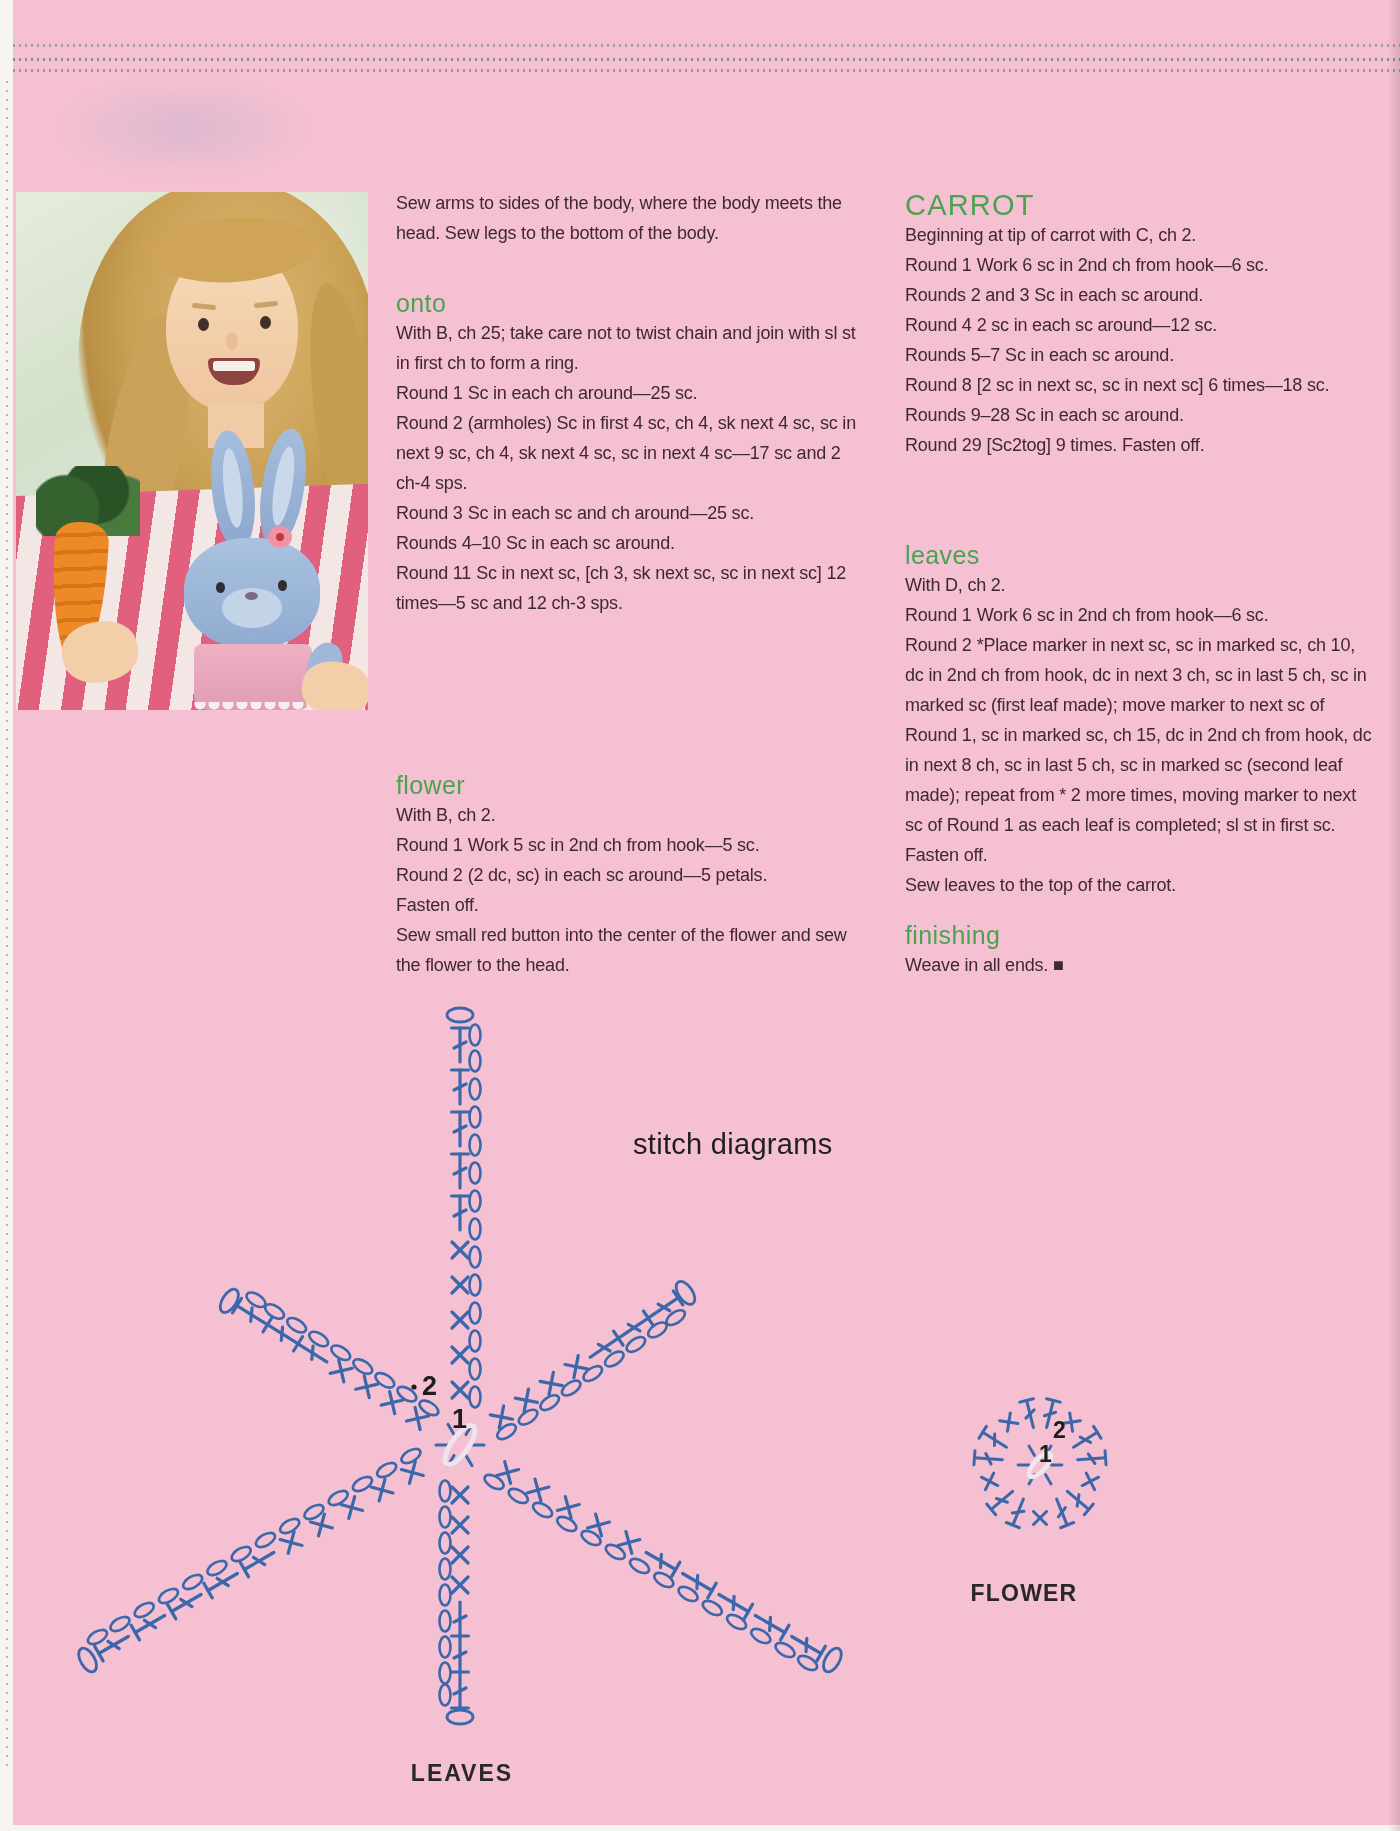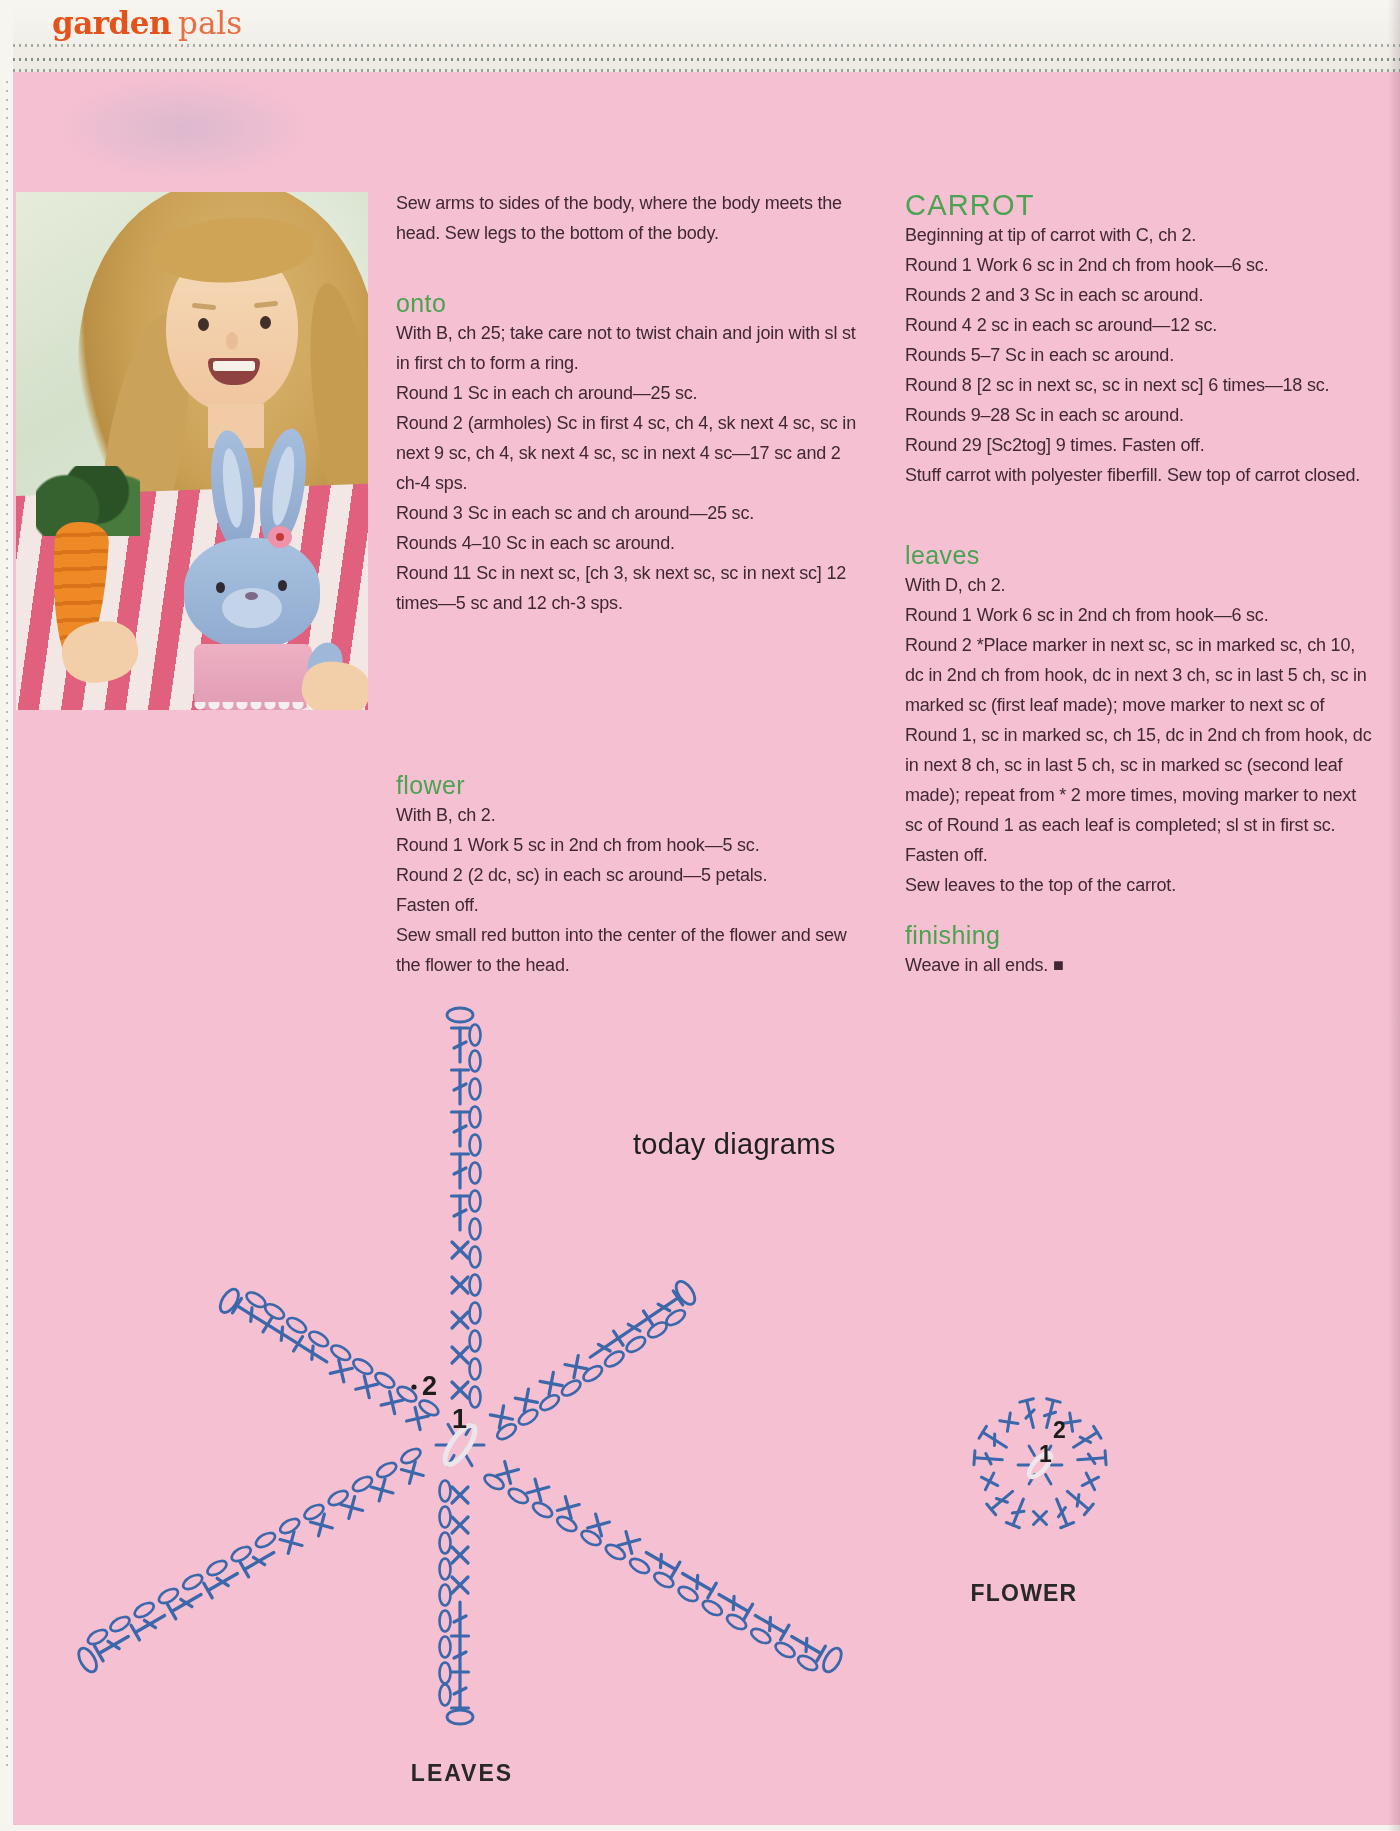--- a/index.html
+++ b/index.html
@@ -113,11 +113,6 @@
 
 <div class="page">
 
-  <div class="top-band">
-    <div class="masthead">
-      <span class="mh-bold">garden</span><span class="mh-light">pals</span>
-    </div>
-  </div>
   <div class="dotrow r1"></div>
   <div class="dotrow r2"></div>
   <div class="dotrow r3"></div>

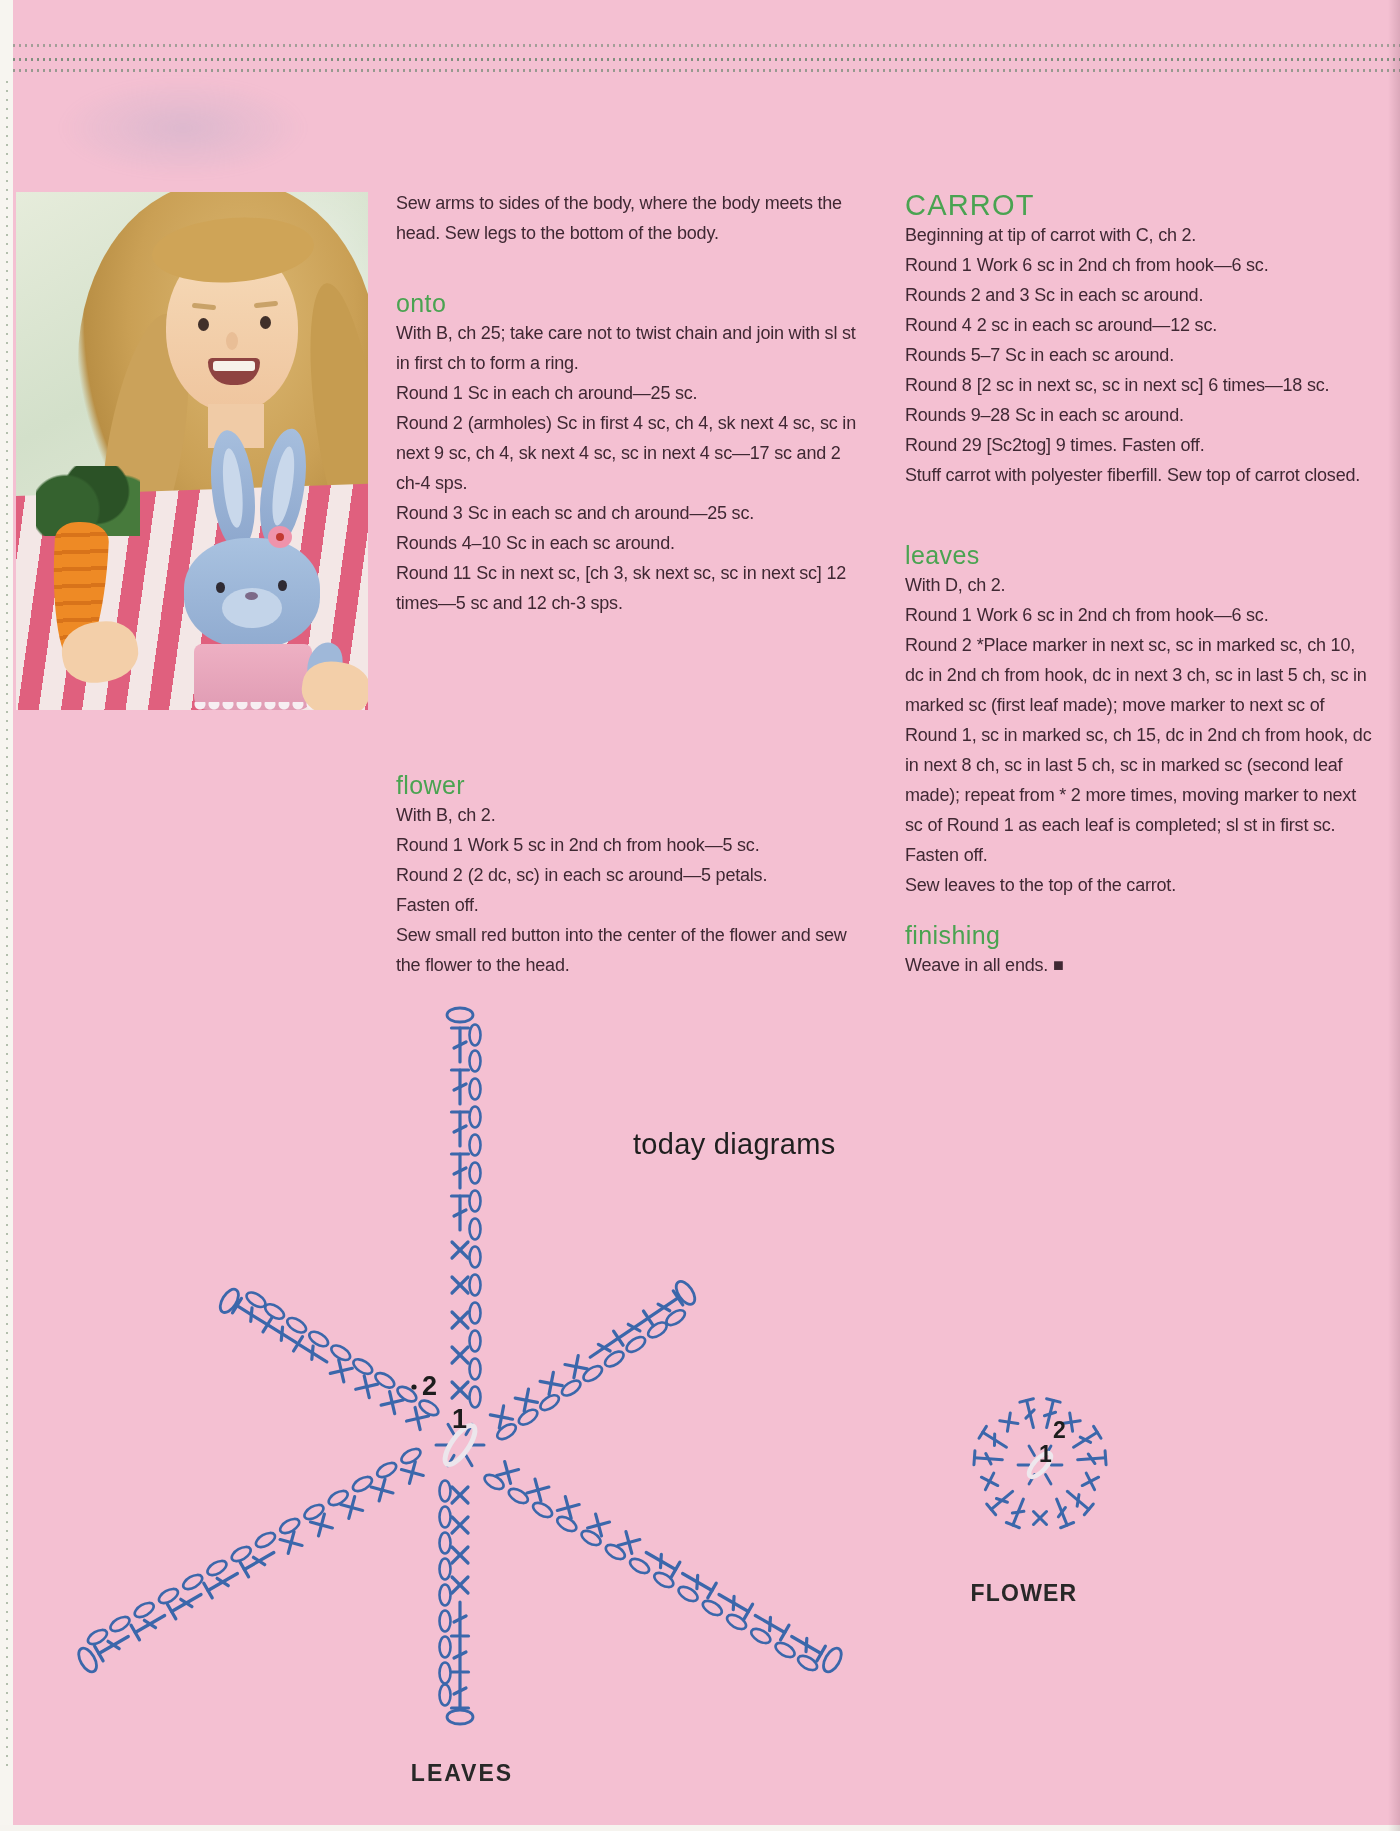--- a/index.html
+++ b/index.html
@@ -194,7 +194,6 @@
       <p class="ln"><b>Round 8</b><span>[2 sc in next sc, sc in next sc] 6 times—18 sc.</span></p>
       <p class="ln"><b>Rounds 9–28</b><span>Sc in each sc around.</span></p>
       <p class="ln"><b>Round 29</b><span>[Sc2tog] 9 times. Fasten off.</span></p>
-      <p class="ln"><b></b><span>Stuff carrot with polyester fiberfill. Sew top of carrot closed.</span></p>
     </div>
     <div class="sec" style="top:540px;">
       <h2 class="sec-h">leaves</h2>

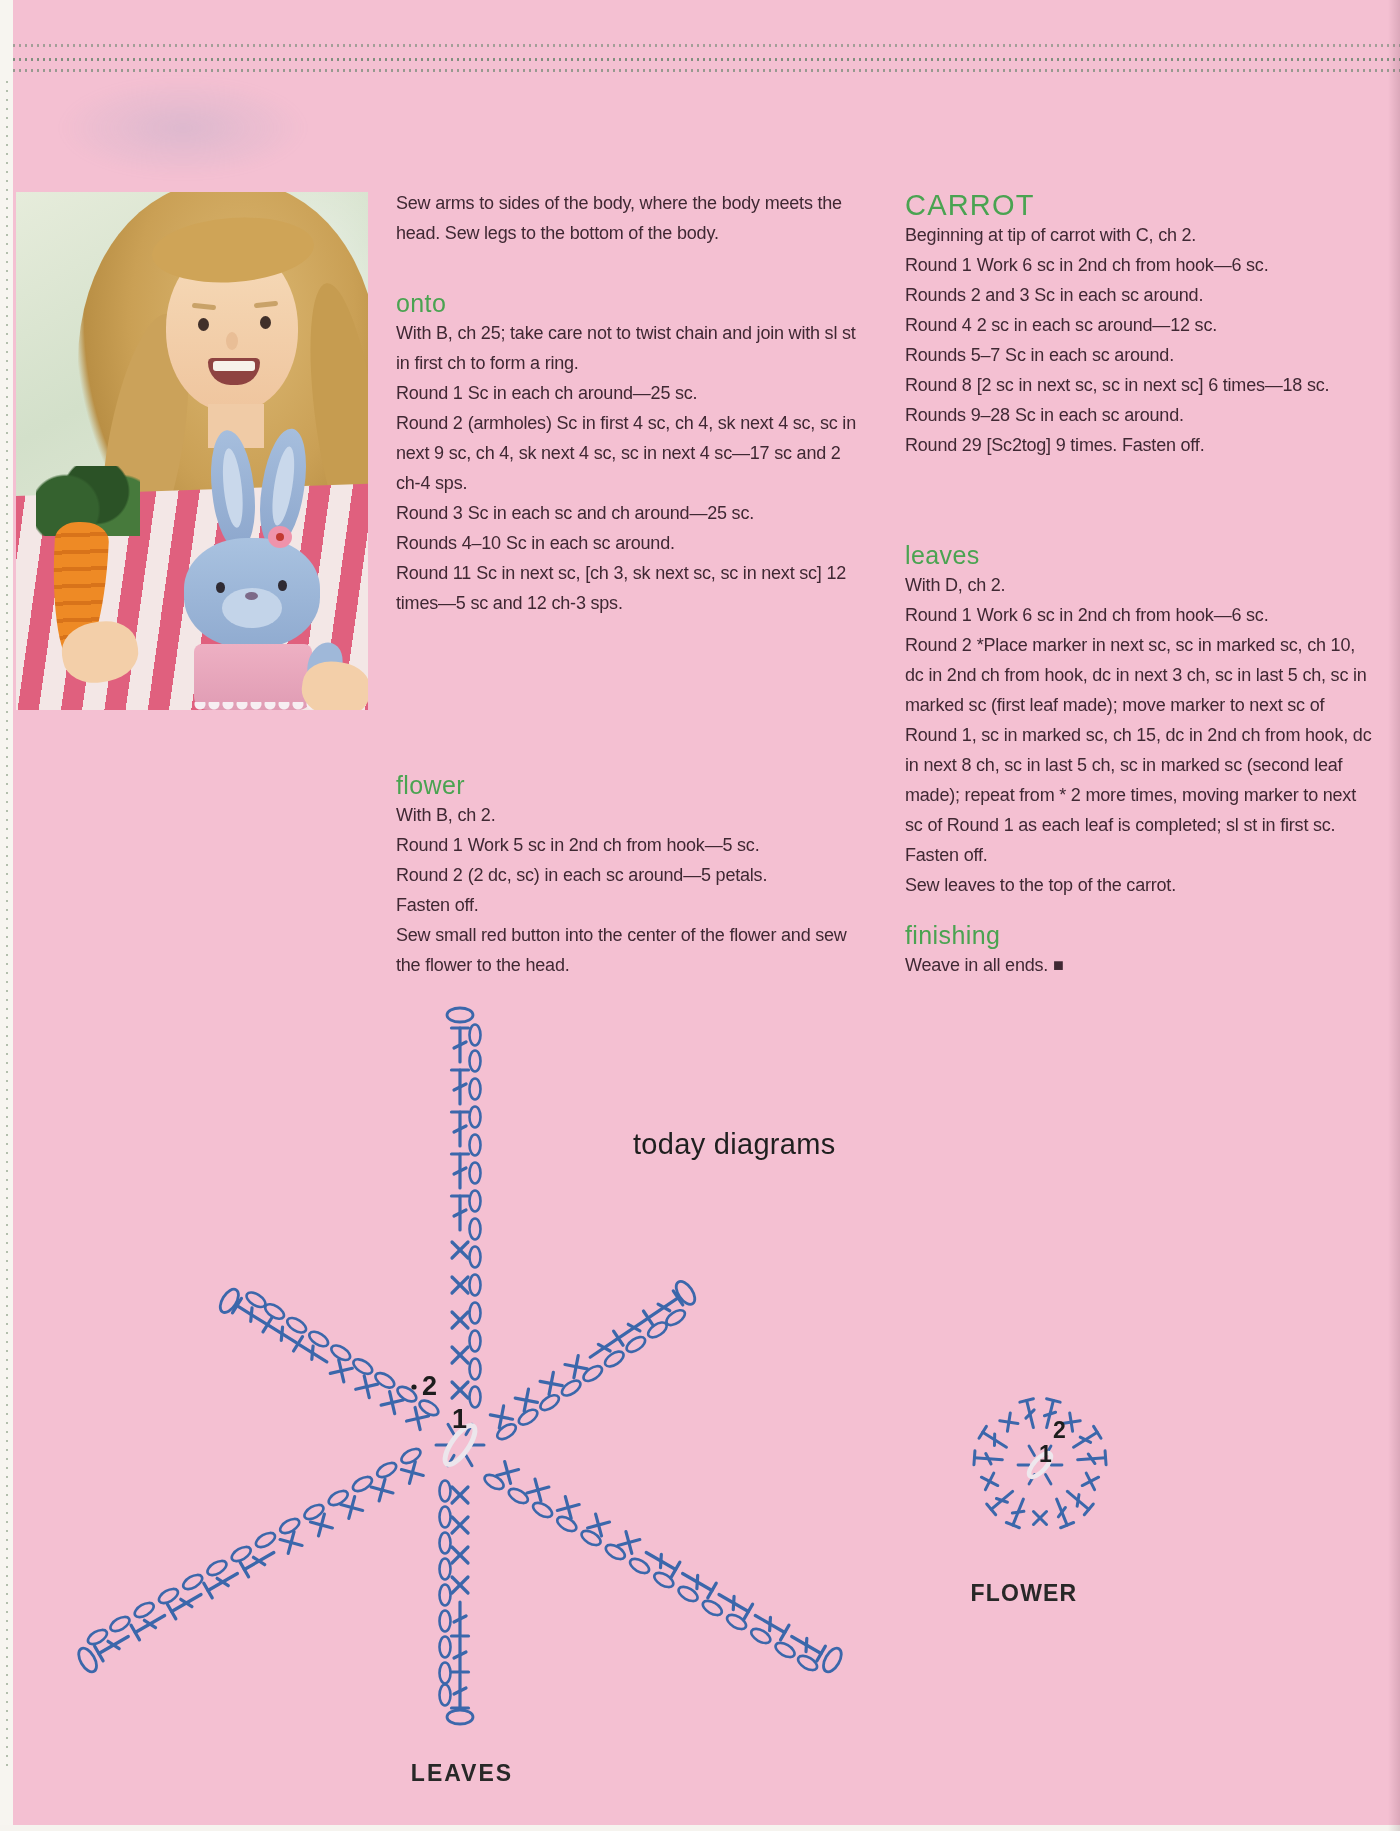--- a/index.html
+++ b/index.html
@@ -208,7 +208,7 @@
     </div>
   </div>
 
-  <div class="stitch-heading">today diagrams</div>
+  <div class="stitch-heading">stitch diagrams</div>
 
   <svg style="left:50px;top:985px;" width="820" height="800" viewBox="0 0 820 800">
     <defs>

